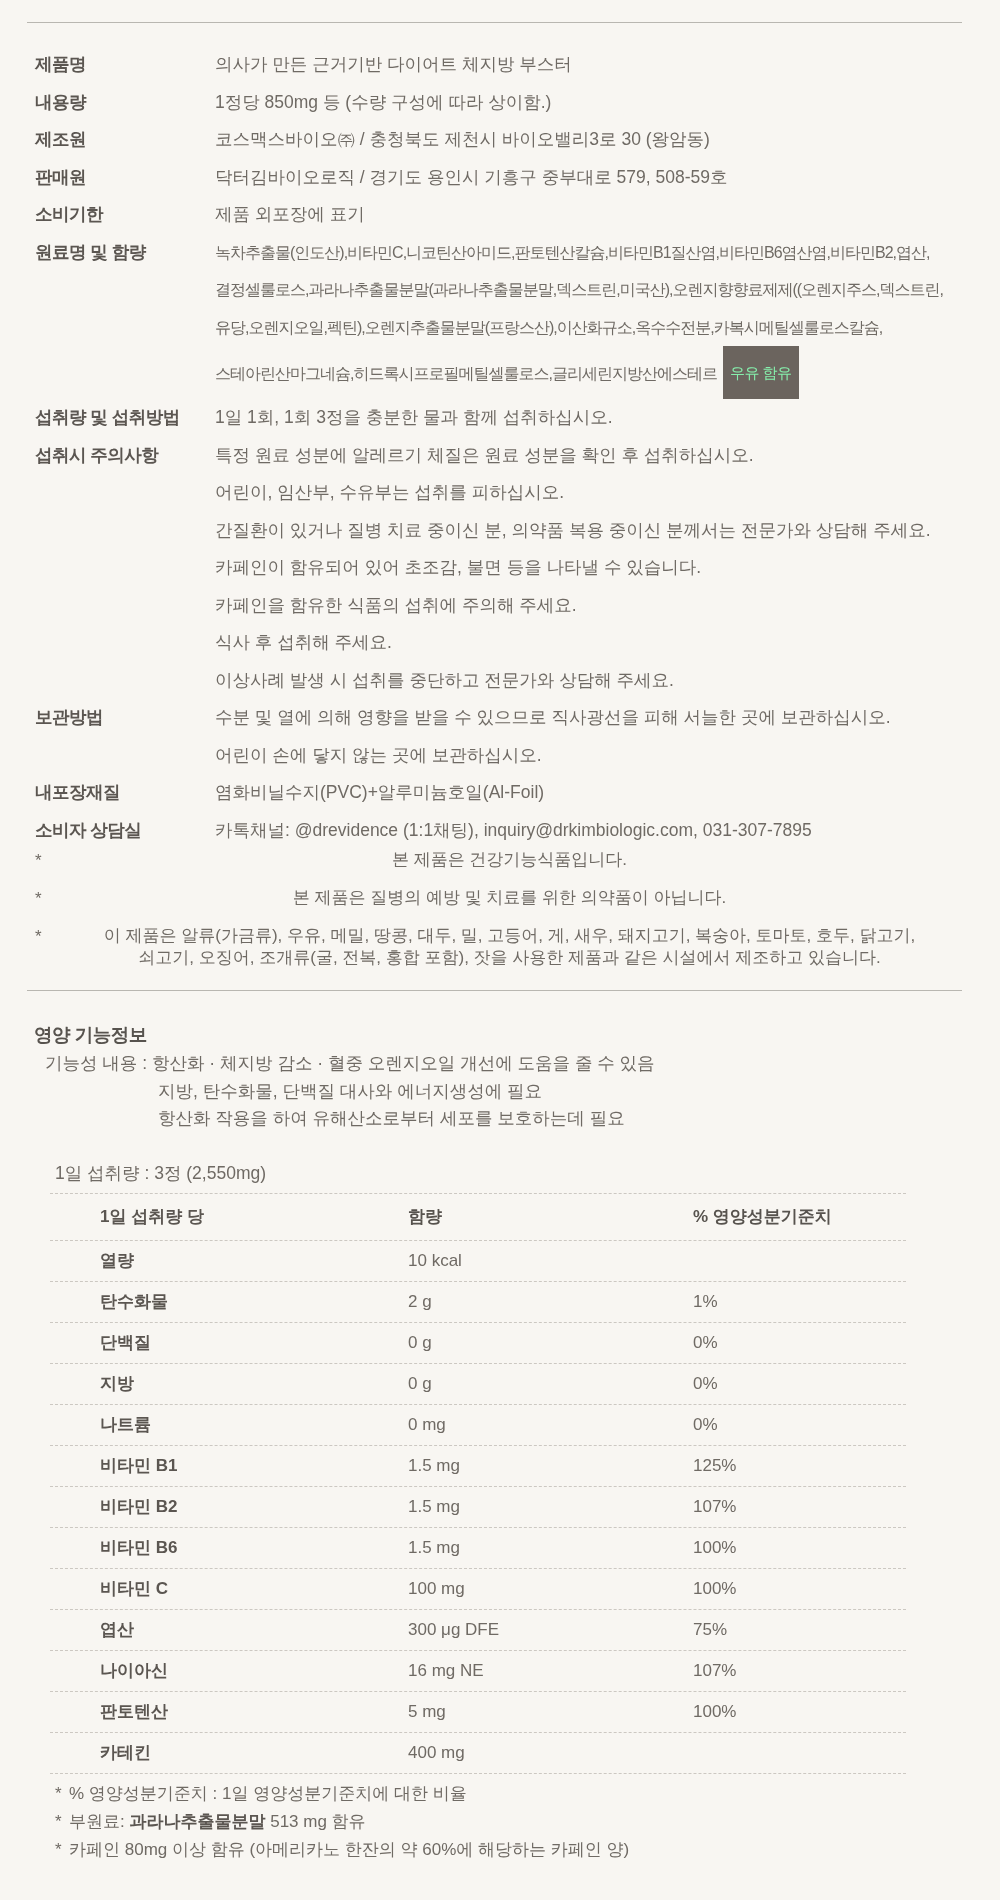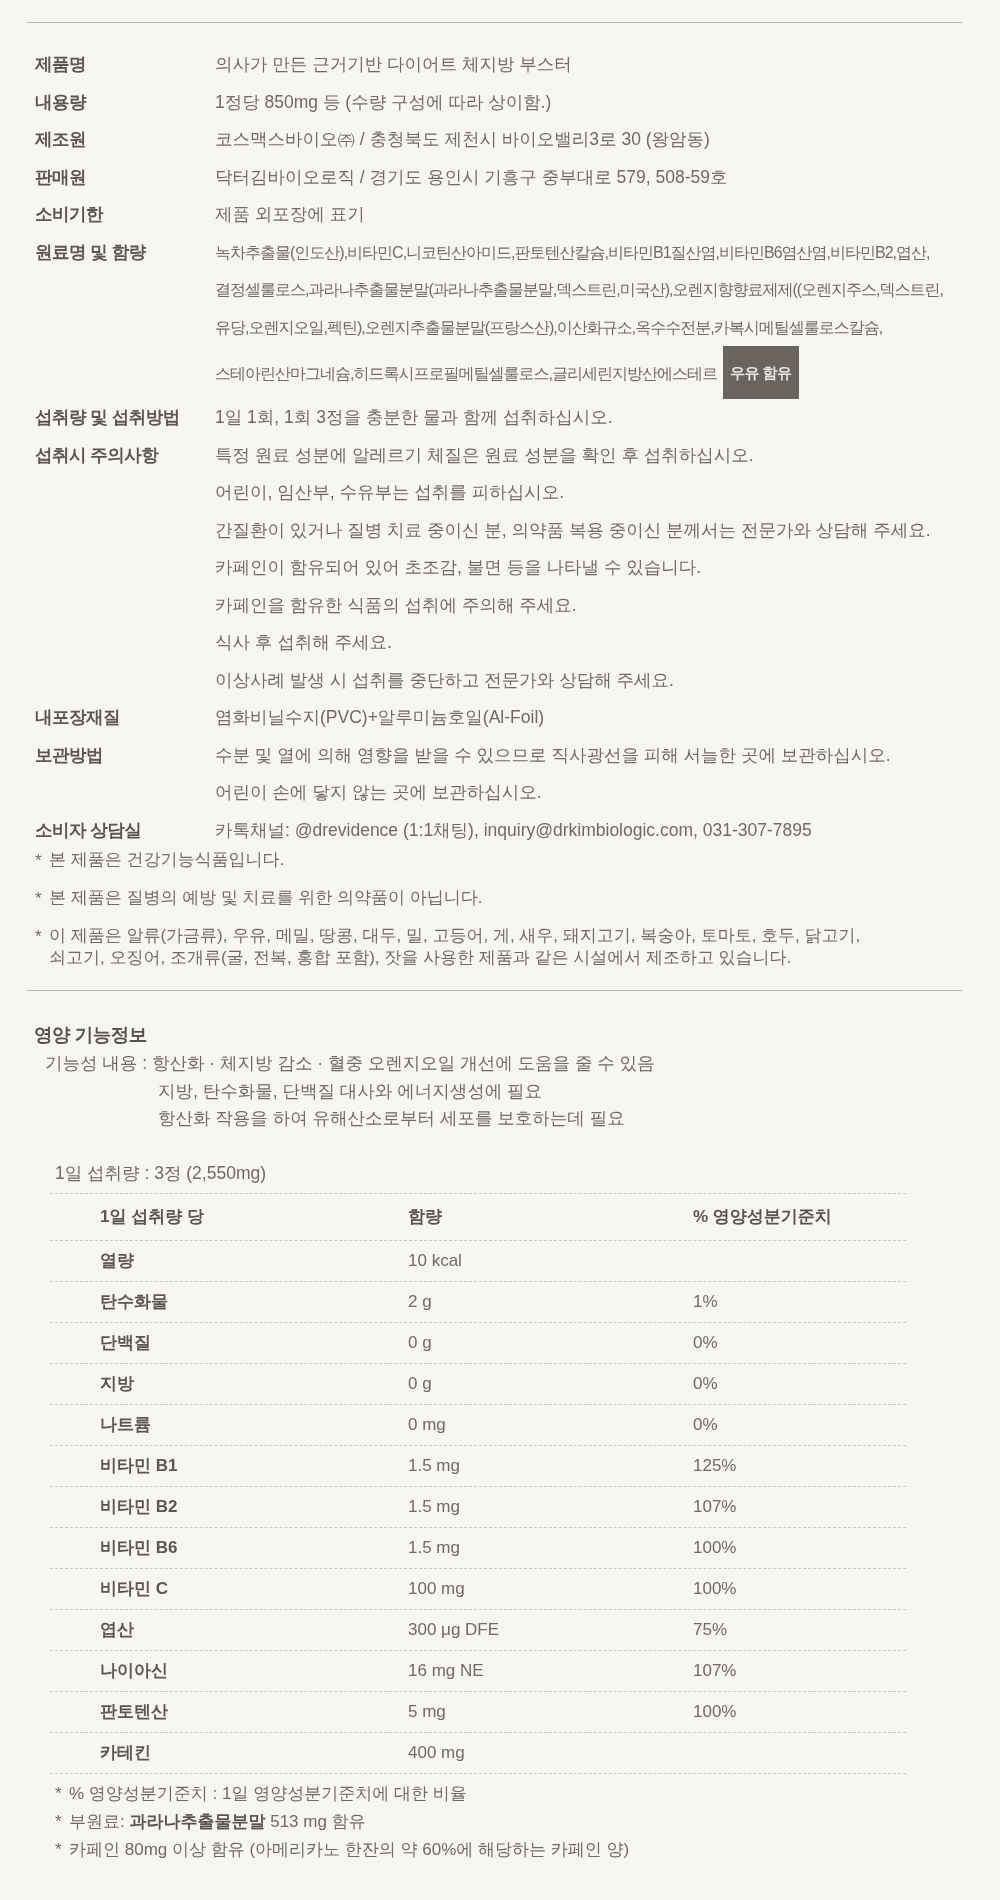--- a/index.html
+++ b/index.html
@@ -36,8 +36,8 @@
   .info-value .vline.dense { font-size: 16px; letter-spacing: -1px; }
   .milk-badge {
     display: inline-block;
-    background: #6b645e; color: #e5e5e5;
-    font-weight: bold; font-size: 15px;
+    background: #6b645e; color: #86efac;
+    font-weight: normal; font-size: 15px;
     line-height: 25px; padding: 14px 7px;
     margin-left: 6px; vertical-align: 1px;
     letter-spacing: -0.5px;

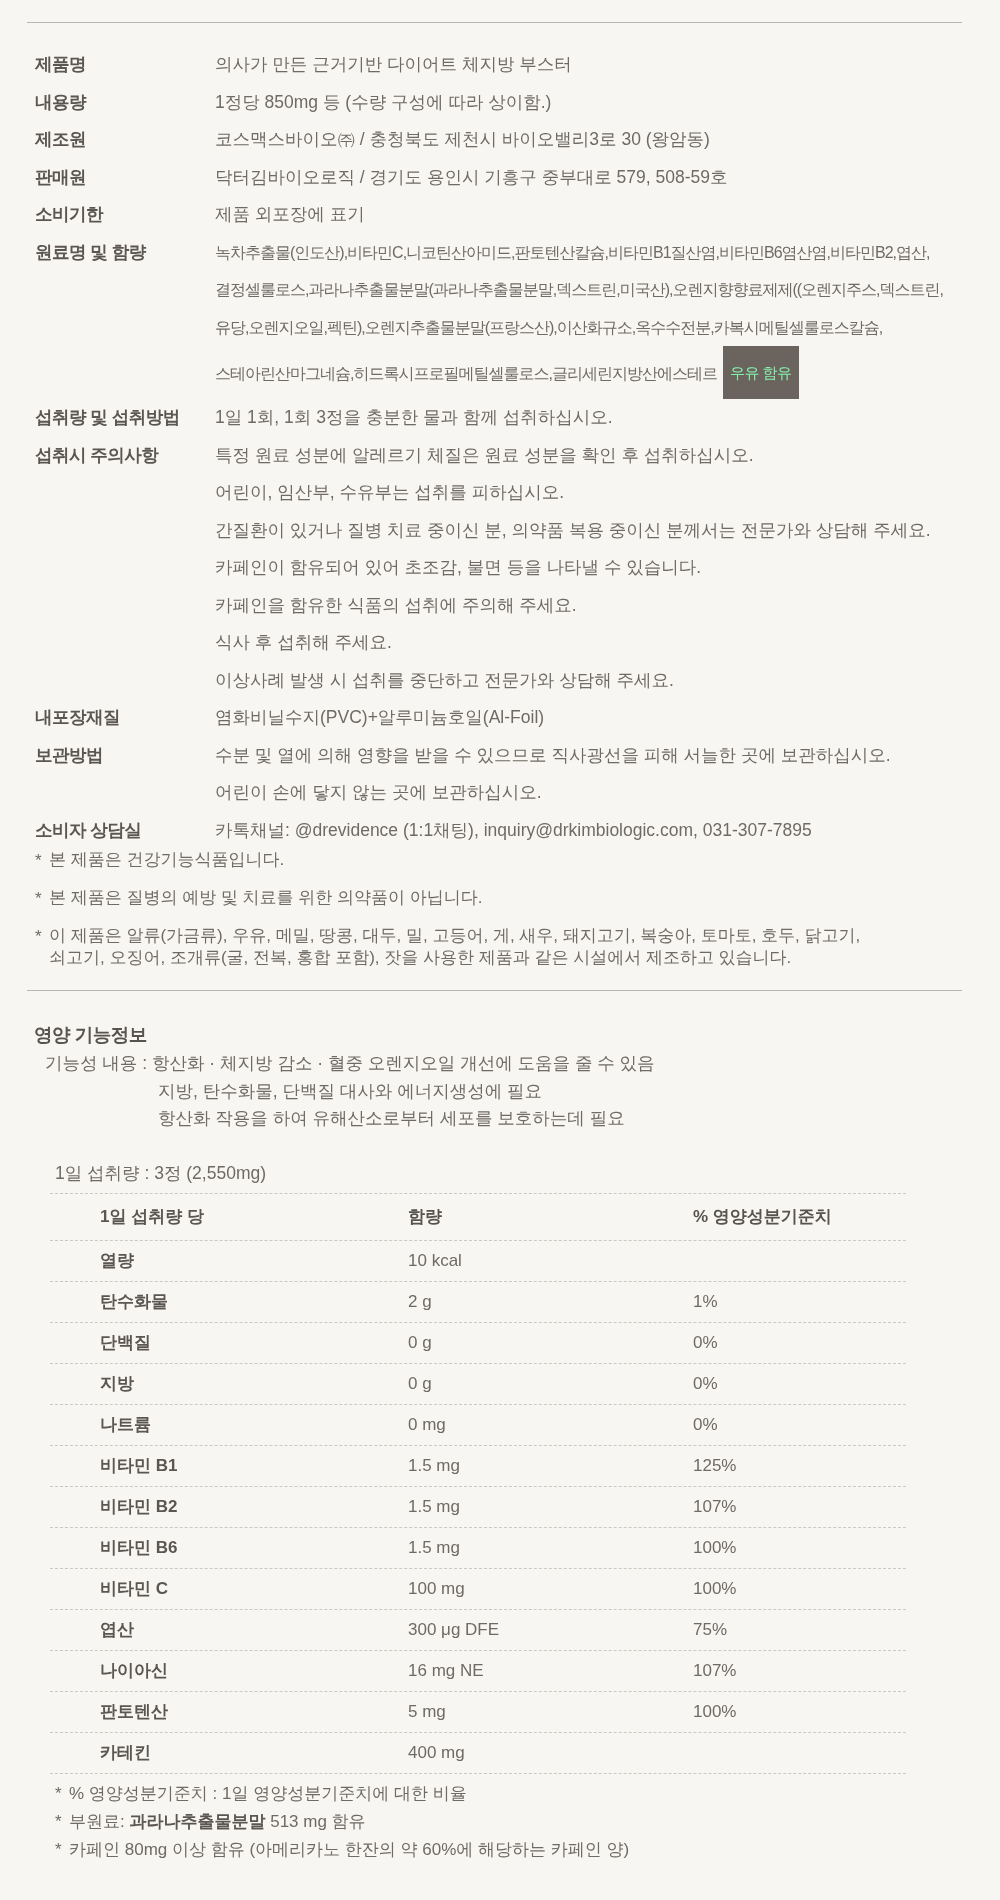--- a/index.html
+++ b/index.html
@@ -168,17 +168,17 @@
     </div>
 
     <div class="info-row">
-      <div class="info-label">내포장재질</div>
-      <div class="info-value">
-        <div class="vline">염화비닐수지(PVC)+알루미늄호일(Al-Foil)</div>
-      </div>
-    </div>
-
-    <div class="info-row">
       <div class="info-label">보관방법</div>
       <div class="info-value">
         <div class="vline">수분 및 열에 의해 영향을 받을 수 있으므로 직사광선을 피해 서늘한 곳에 보관하십시오.</div>
         <div class="vline">어린이 손에 닿지 않는 곳에 보관하십시오.</div>
+      </div>
+    </div>
+
+    <div class="info-row">
+      <div class="info-label">내포장재질</div>
+      <div class="info-value">
+        <div class="vline">염화비닐수지(PVC)+알루미늄호일(Al-Foil)</div>
       </div>
     </div>
 

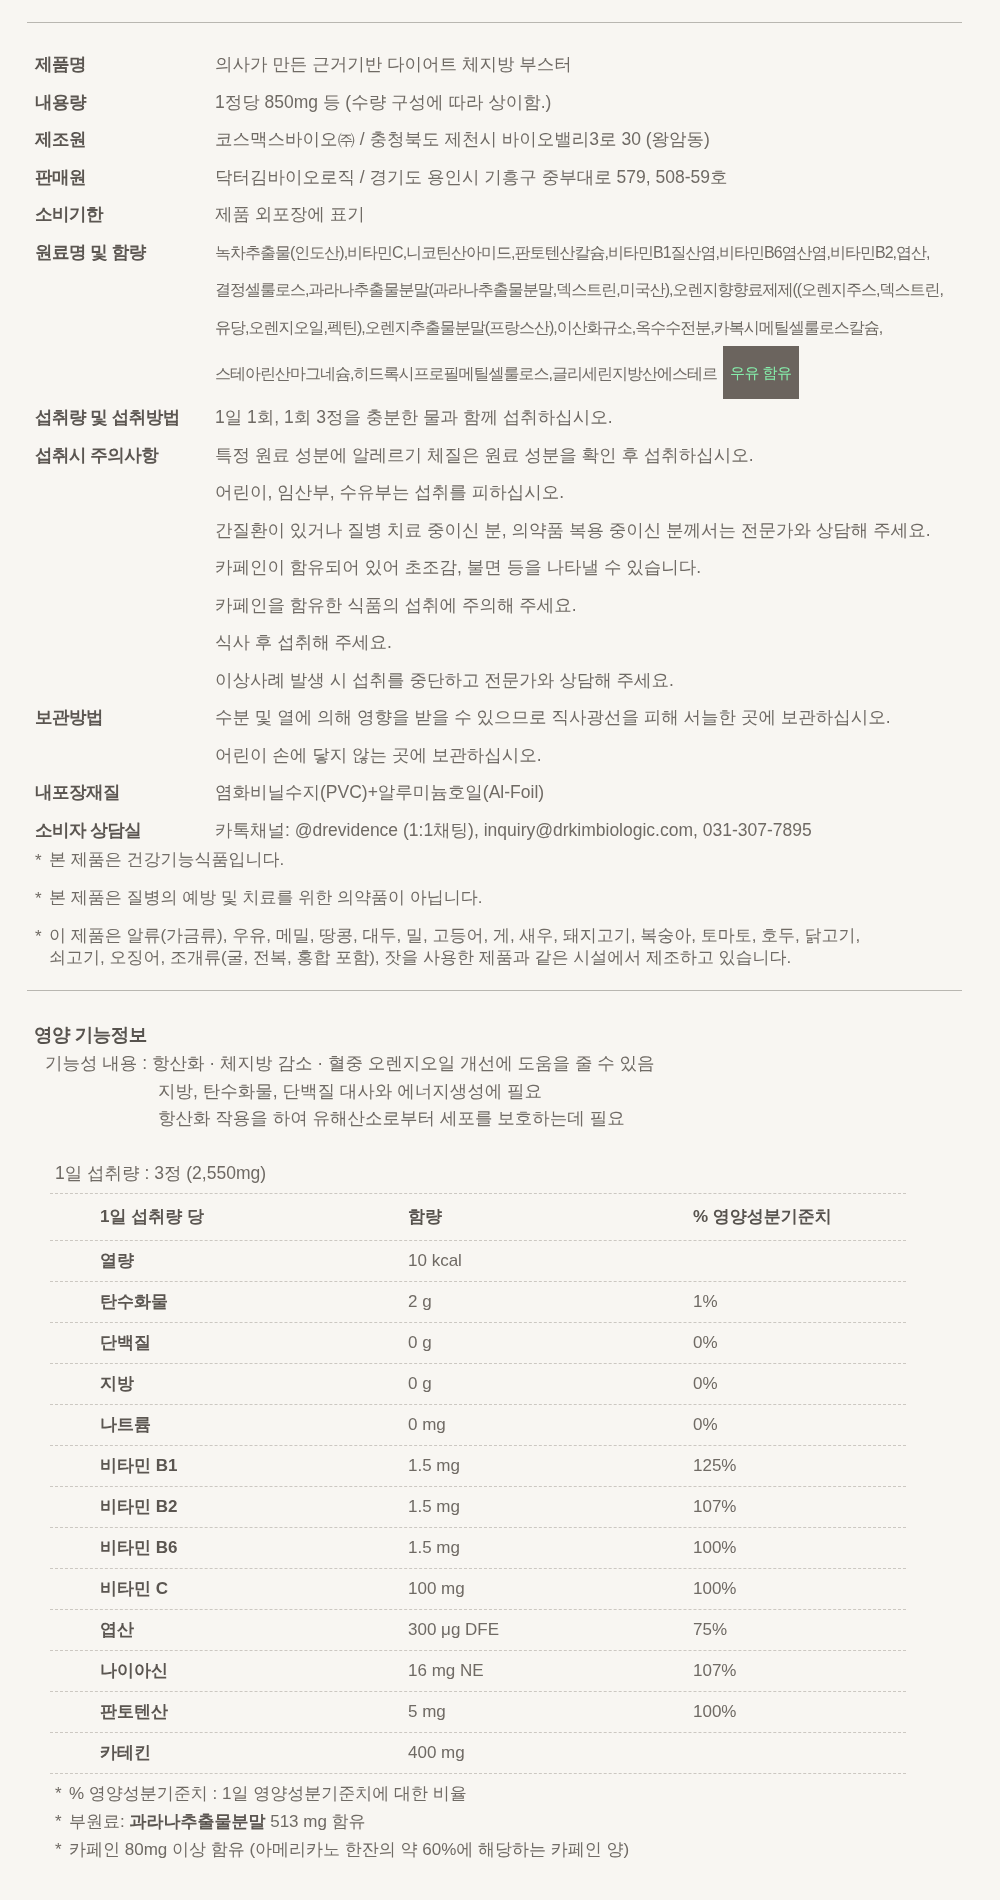--- a/index.html
+++ b/index.html
@@ -51,7 +51,7 @@
     font-size: 17px; line-height: 22px; color: #6f6a64;
   }
   .note .mark { position: absolute; left: 0; top: 1px; }
-  .note .nline { white-space: nowrap; }
+  .note .nline { white-space: nowrap; text-align: center; }
 
   
   .nutrition-heading {

